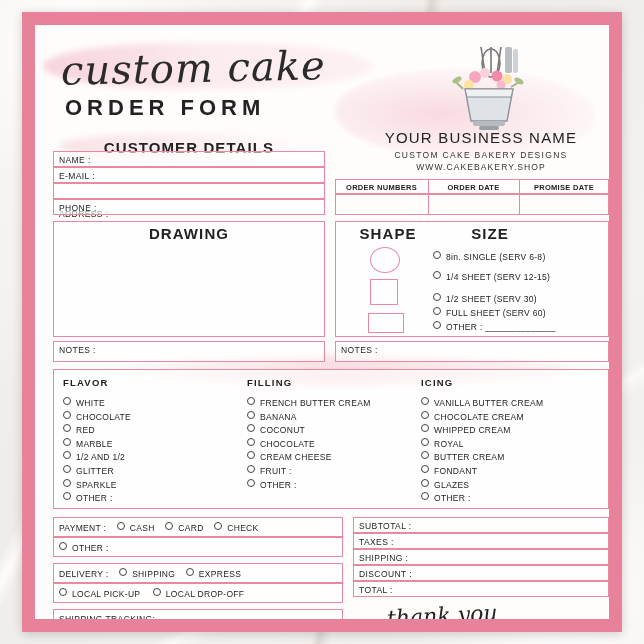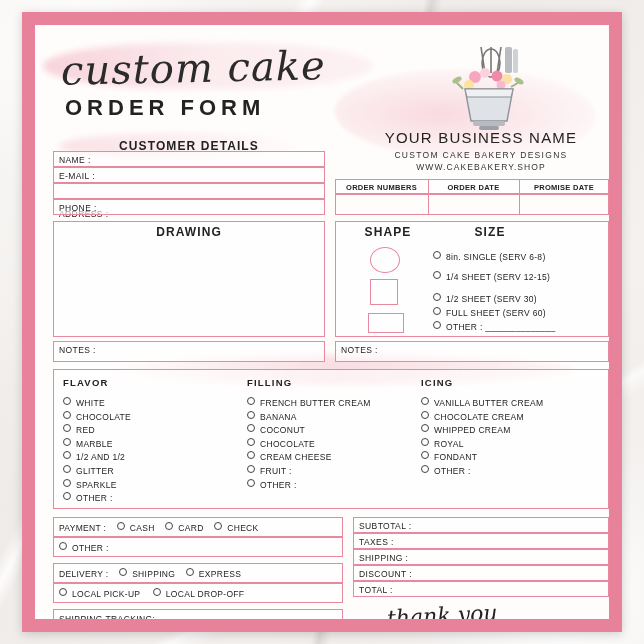--- a/index.html
+++ b/index.html
@@ -79,7 +79,7 @@
   
   .bx{position:absolute;border:1px solid #e8899f;box-sizing:border-box;background:rgba(255,255,255,.55);}
   .lbl{position:absolute;font-size:8.5px;color:#222;letter-spacing:.4px;}
-  .hdr{position:absolute;font-size:12px;font-weight:bold;letter-spacing:1.1px;color:#222;text-align:center;}
+  .hdr{position:absolute;font-size:15px;font-weight:bold;letter-spacing:1.1px;color:#222;text-align:center;}
   .optrow{font-size:8.5px;color:#222;letter-spacing:.3px;line-height:13.6px;white-space:nowrap;}
   .circ{display:inline-block;width:6px;height:6px;border:1px solid #444;border-radius:50%;margin-right:5px;vertical-align:1px;}
   .colhdr{font-size:9.5px;font-weight:bold;letter-spacing:1.2px;color:#222;}

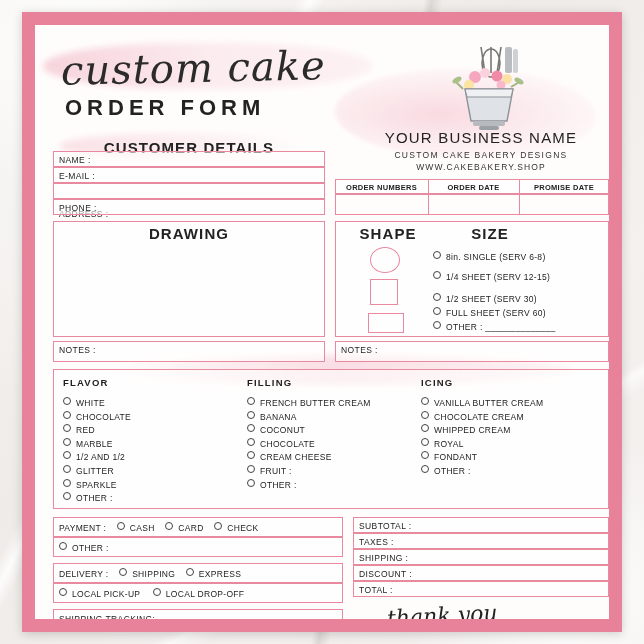--- a/index.html
+++ b/index.html
@@ -213,6 +213,7 @@
         <div class="optrow"><span class="circ"></span><span>CHOCOLATE CREAM</span></div>
         <div class="optrow"><span class="circ"></span><span>WHIPPED CREAM</span></div>
         <div class="optrow"><span class="circ"></span><span>ROYAL</span></div>
+        <div class="optrow"><span class="circ"></span><span>BUTTER CREAM</span></div>
         <div class="optrow"><span class="circ"></span><span>FONDANT</span></div>
         <div class="optrow"><span class="circ"></span><span>OTHER :</span></div>
       </div>

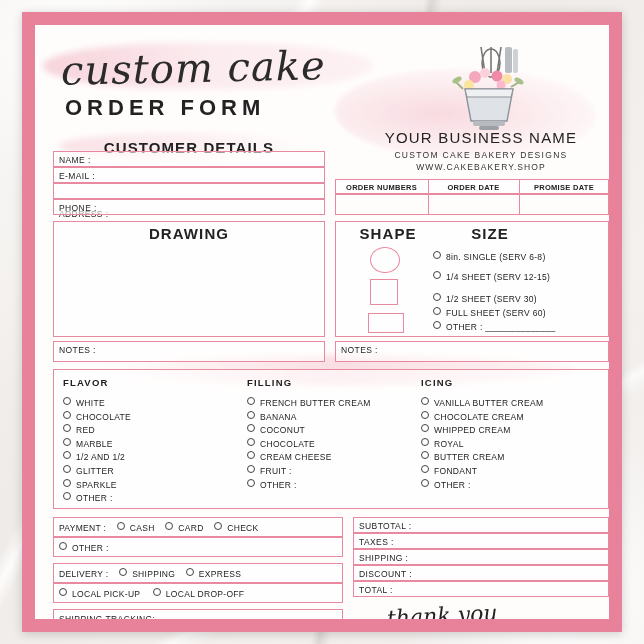--- a/index.html
+++ b/index.html
@@ -215,6 +215,7 @@
         <div class="optrow"><span class="circ"></span><span>ROYAL</span></div>
         <div class="optrow"><span class="circ"></span><span>BUTTER CREAM</span></div>
         <div class="optrow"><span class="circ"></span><span>FONDANT</span></div>
+        <div class="optrow"><span class="circ"></span><span>GLAZES</span></div>
         <div class="optrow"><span class="circ"></span><span>OTHER :</span></div>
       </div>
 

